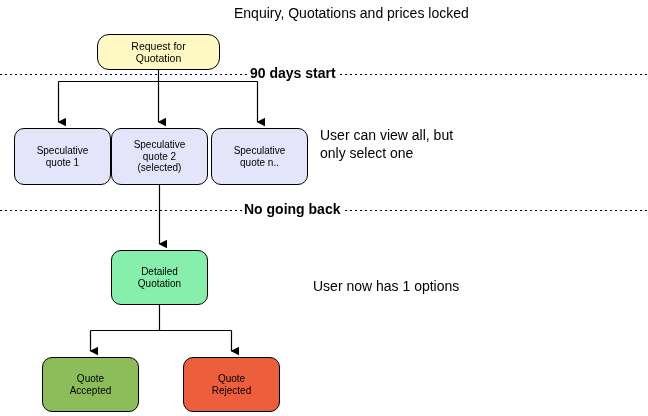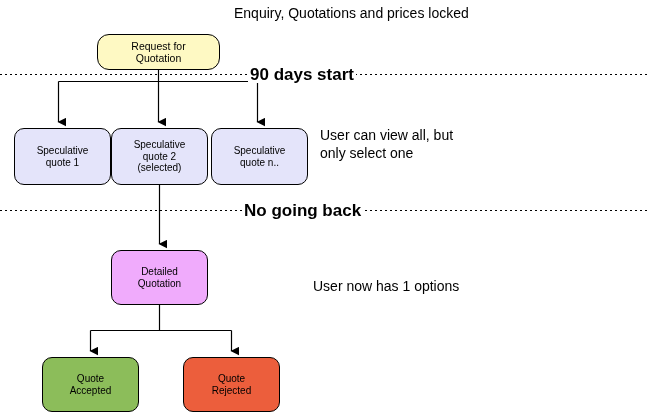--- a/index.html
+++ b/index.html
@@ -90,7 +90,7 @@
 
   .divider-label {
     position: absolute;
-    font-size: 17px;
+    font-size: 14px;
     font-weight: bold;
     background: #ffffff;
     padding: 0 2px;

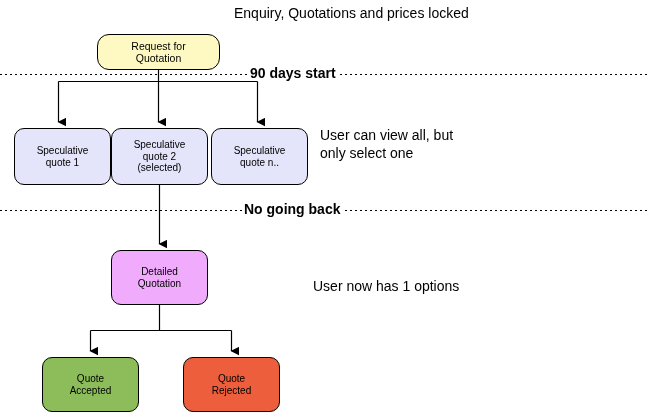--- a/index.html
+++ b/index.html
@@ -67,7 +67,7 @@
   .node-detailed {
     left: 111px; top: 250px;
     width: 97px; height: 55px;
-    background: #f0abfc;
+    background: #86efac;
     font-size: 10px;
     border-radius: 10px;
   }

